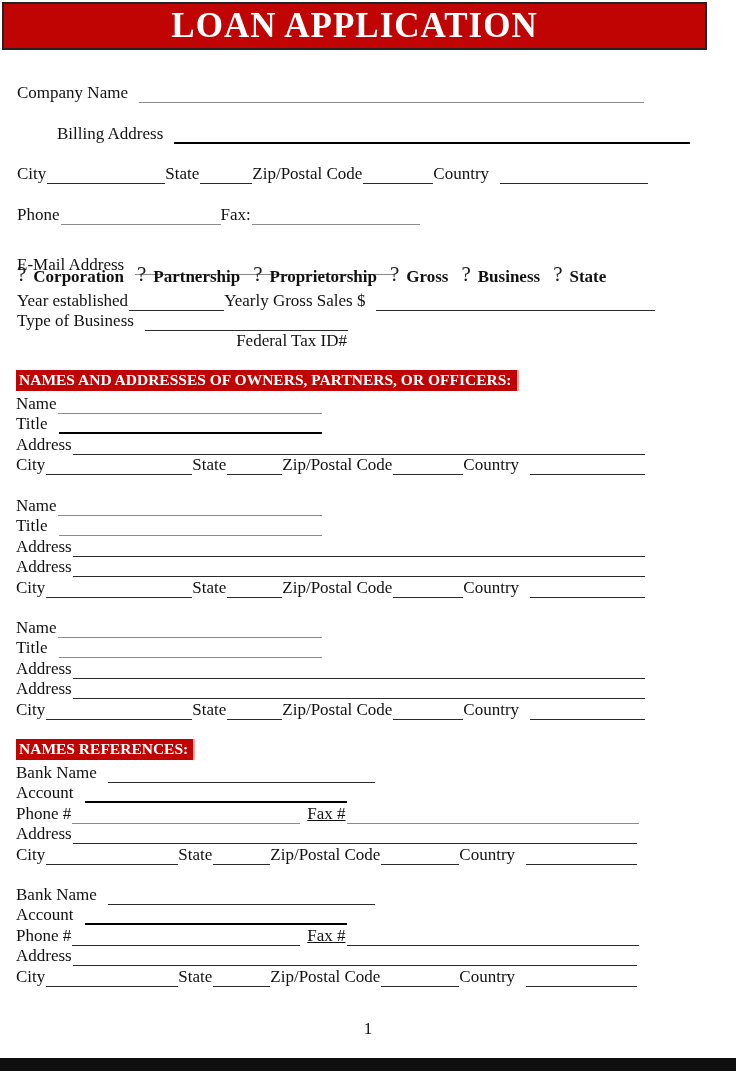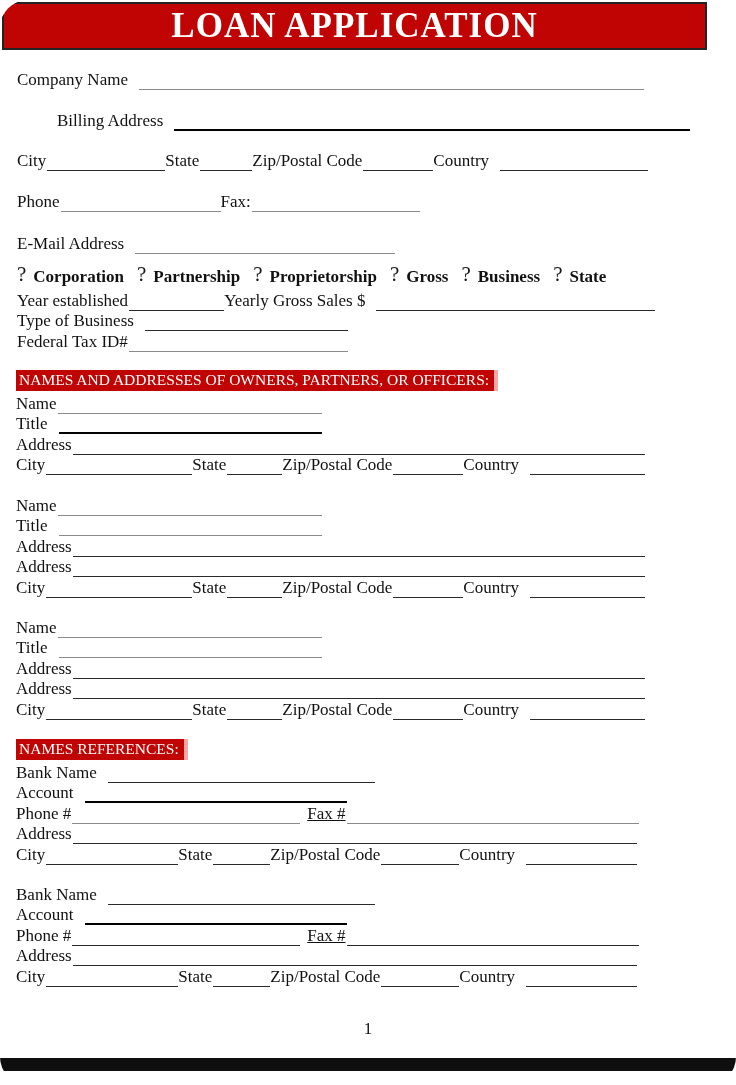--- a/index.html
+++ b/index.html
@@ -8,7 +8,6 @@
     position:relative; width:736px; height:1085px; background:#ffffff;
     font-family:"Liberation Serif","DejaVu Serif",serif; color:#111;
     overflow:hidden;
-    border-radius:28px;
   }
   .titlebar {
     position:absolute; top:2px; left:2px; width:705px; height:48px;

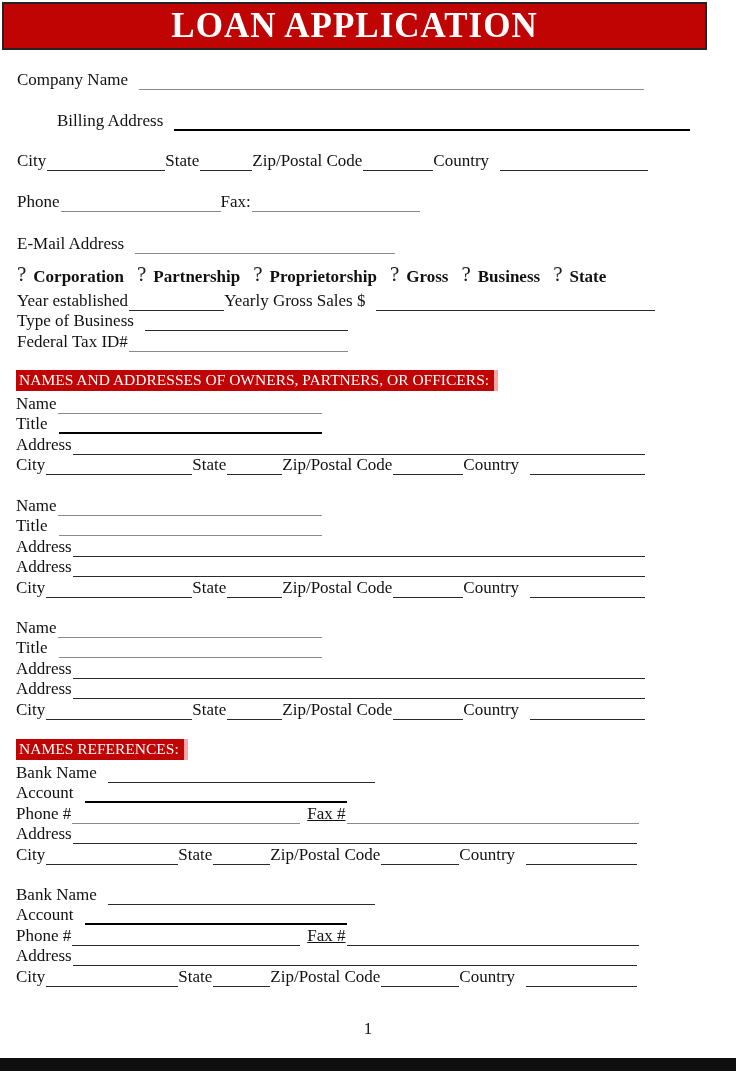--- a/index.html
+++ b/index.html
@@ -51,7 +51,7 @@
     <h1>LOAN APPLICATION</h1>
   </div>
 
-  <div class="sec" style="top:67px; width:646px;">
+  <div class="sec" style="top:80px; width:646px;">
     <div class="row" style="width:627px; margin-top:3px; margin-bottom:20.5px;">
       <span class="lbl">Company Name</span>
       <span class="line gray fl gap"></span>

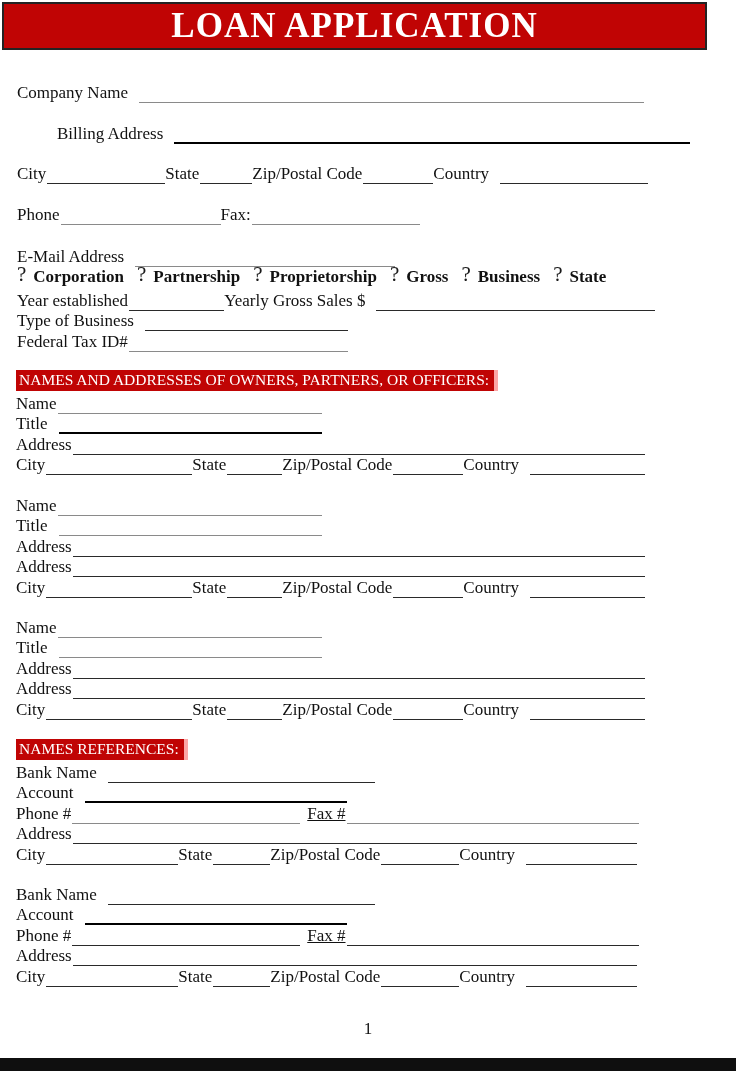--- a/index.html
+++ b/index.html
@@ -70,7 +70,7 @@
       <span class="lbl">Country</span>
       <span class="line fl gap"></span>
     </div>
-    <div class="row" style="width:403px; margin-bottom:22px;">
+    <div class="row" style="width:403px; margin-bottom:30px;">
       <span class="lbl tight">Phone</span>
       <span class="line gray" style="width:160px;"></span>
       <span class="lbl tight">Fax:</span>

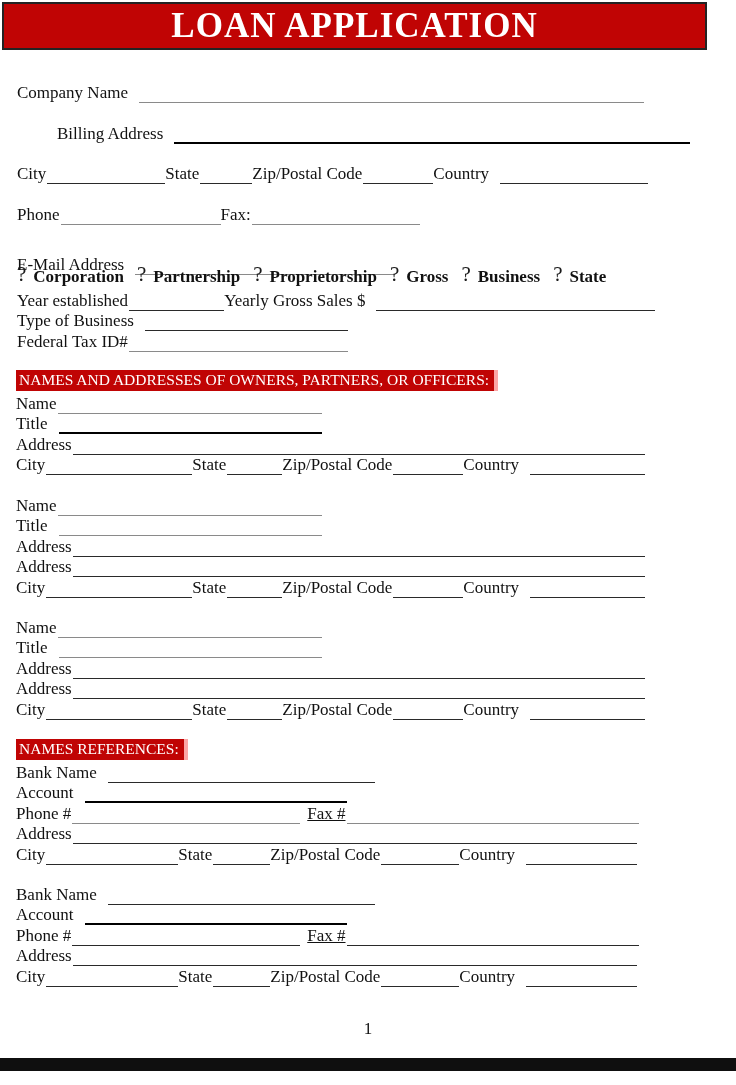--- a/index.html
+++ b/index.html
@@ -107,7 +107,7 @@
       <span class="lbl">Type of Business</span>
       <span class="line fl gap"></span>
     </div>
-    <div class="row frow" style="width:331px;">
+    <div class="row frow" style="width:331px;flex-direction:column;">
       <span class="lbl tight">Federal Tax ID#</span>
       <span class="line gray fl"></span>
     </div>

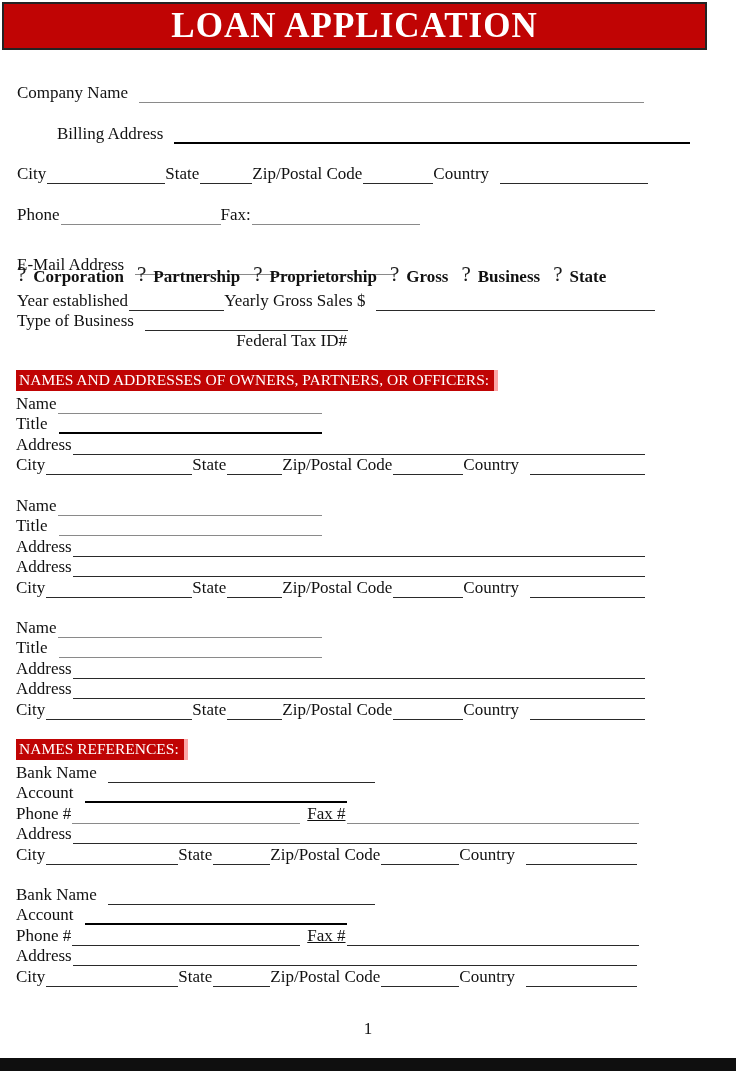--- a/index.html
+++ b/index.html
@@ -29,9 +29,9 @@
   .line.fl { flex:1 1 auto; }
   .gap { margin-left:7px;text-decoration:underline; }
   .heading {
-    display:inline-block; background:#c00404; color:#fff; font-weight:normal;
+    display:inline-block; background:#c00404; color:#fff; font-weight:bold;
     font-size:15.5px; padding:1px 5px 3px 3px; line-height:17px;
-    border-right:4px solid #fca5a5;
+    border-right:2px solid #fca5a5;
   }
   .qmark {
     font-size:21px; line-height:20px; position:relative; top:-3px;

